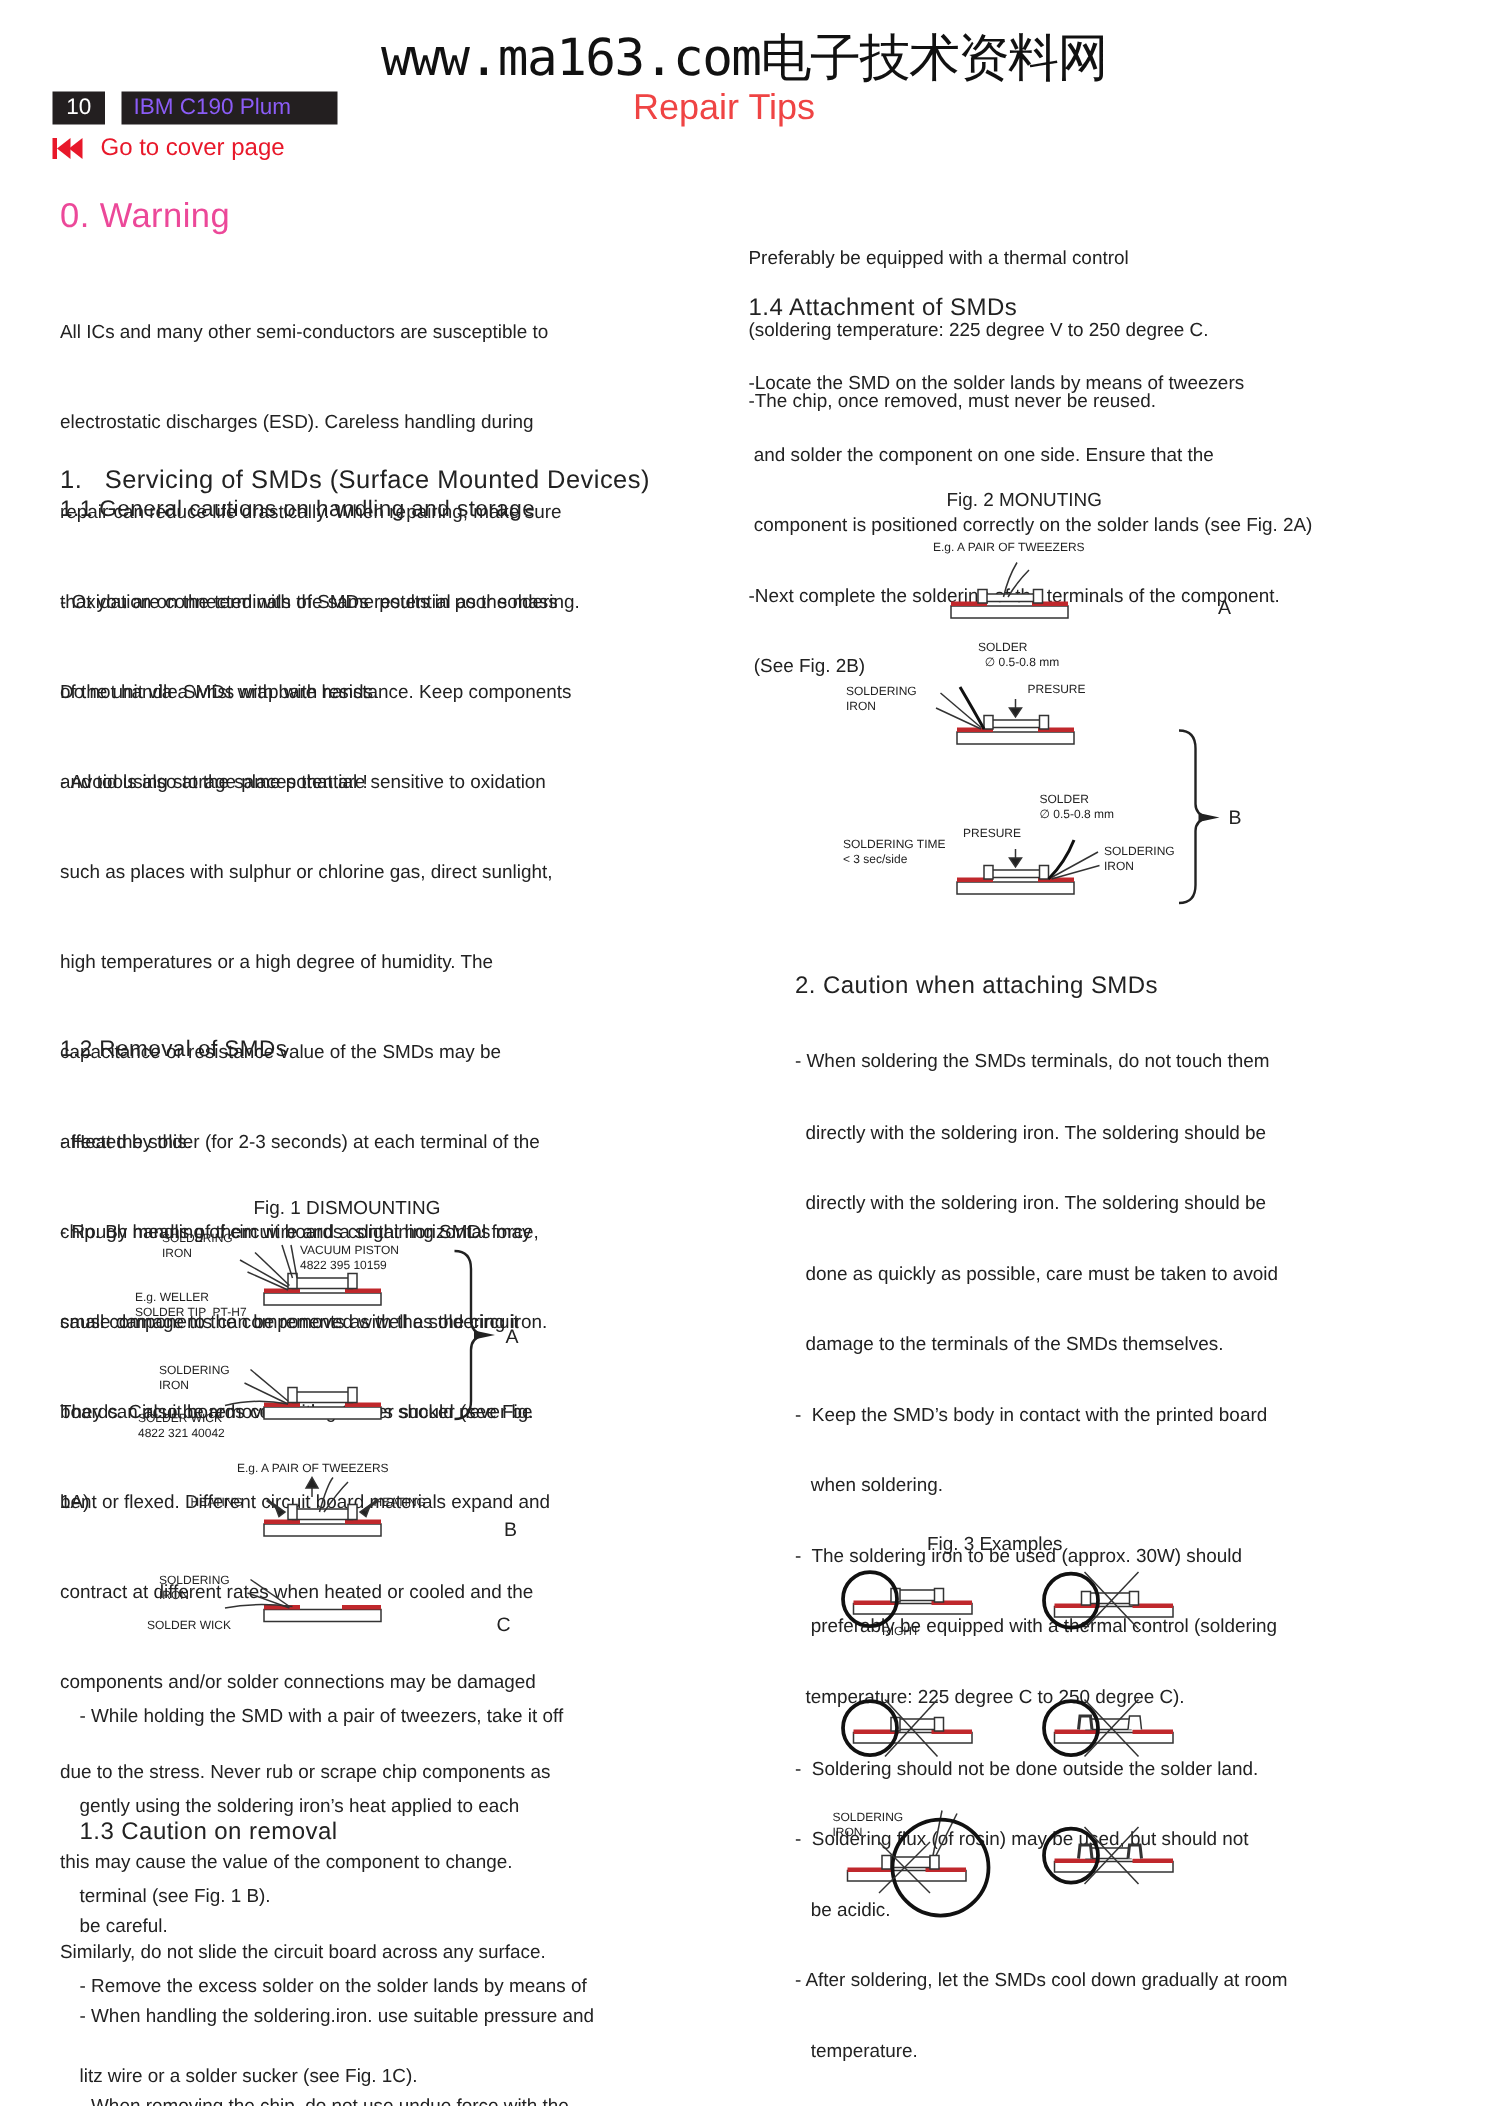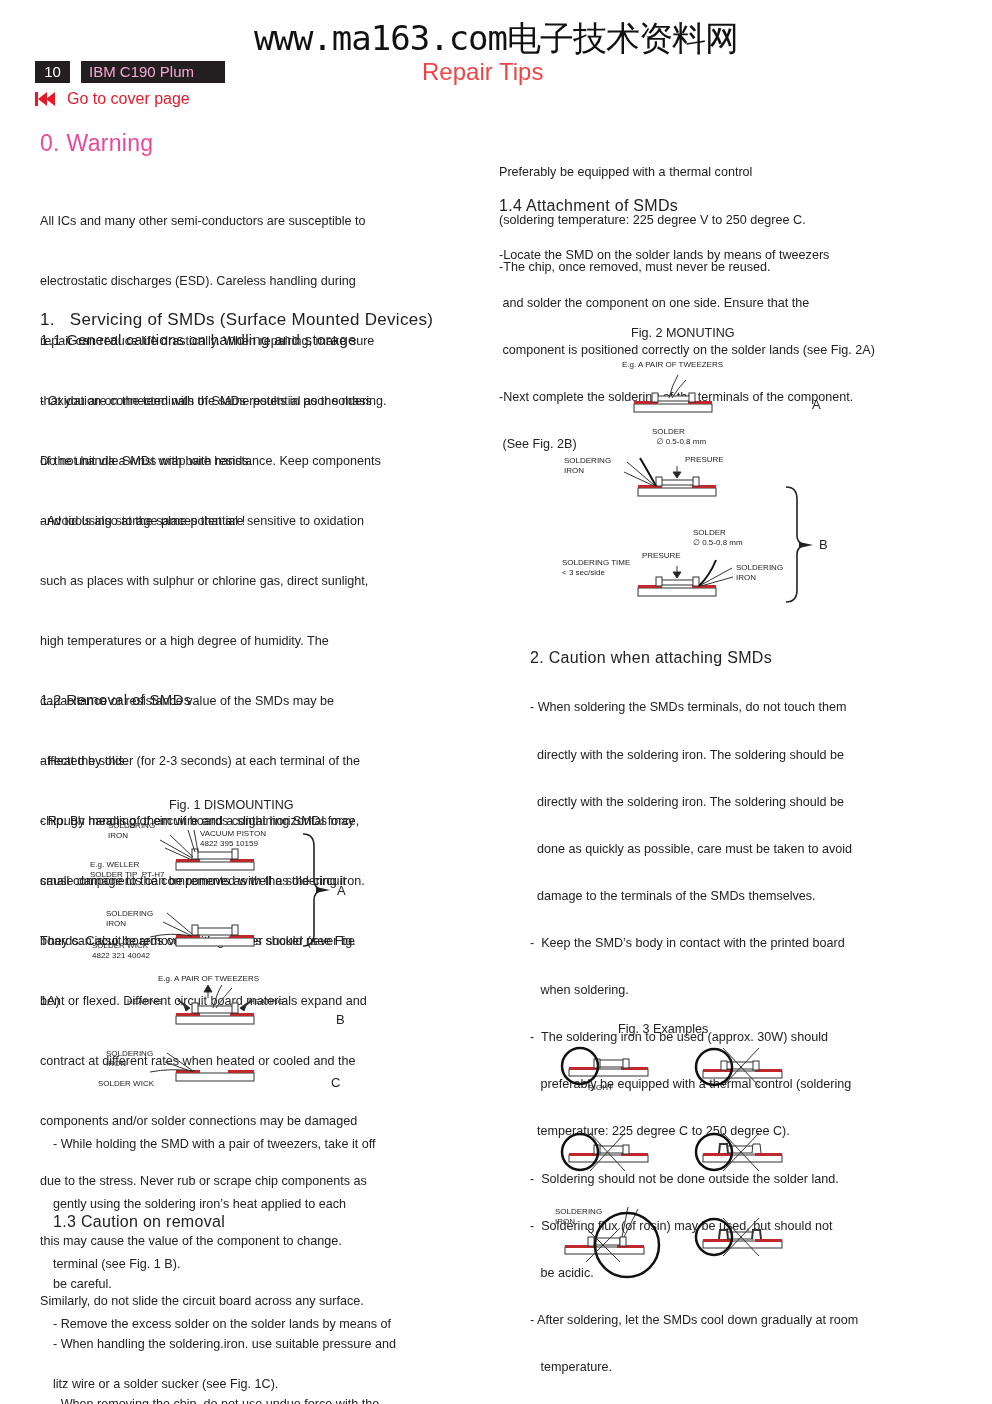--- a/index.html
+++ b/index.html
@@ -10,7 +10,7 @@
                font-family: "DejaVu Sans Mono", monospace; color: #111; letter-spacing: -1px; margin-top: 14px; }
   .pgnum { left: 35px; top: 61px; width: 35px; height: 22px; background: #231f20; color: #fff;
            font-size: 15px; text-align: center; line-height: 22px; }
-  .model { left: 81px; top: 61px; width: 144px; height: 22px; background: #231f20; color: #f9a8d4;
+  .model { left: 81px; top: 61px; width: 144px; height: 22px; background: #231f20; color: #8b5cf6;
            font-size: 15px; line-height: 22px; padding-left: 8px; box-sizing: border-box; }
   .title { left: 422px; top: 58px; font-size: 24px; color: #ef4444; }
   .cover { left: 35px; top: 90px; font-size: 16px; color: #e8182a; display: flex; align-items: center; gap: 10px; cursor: pointer; }

